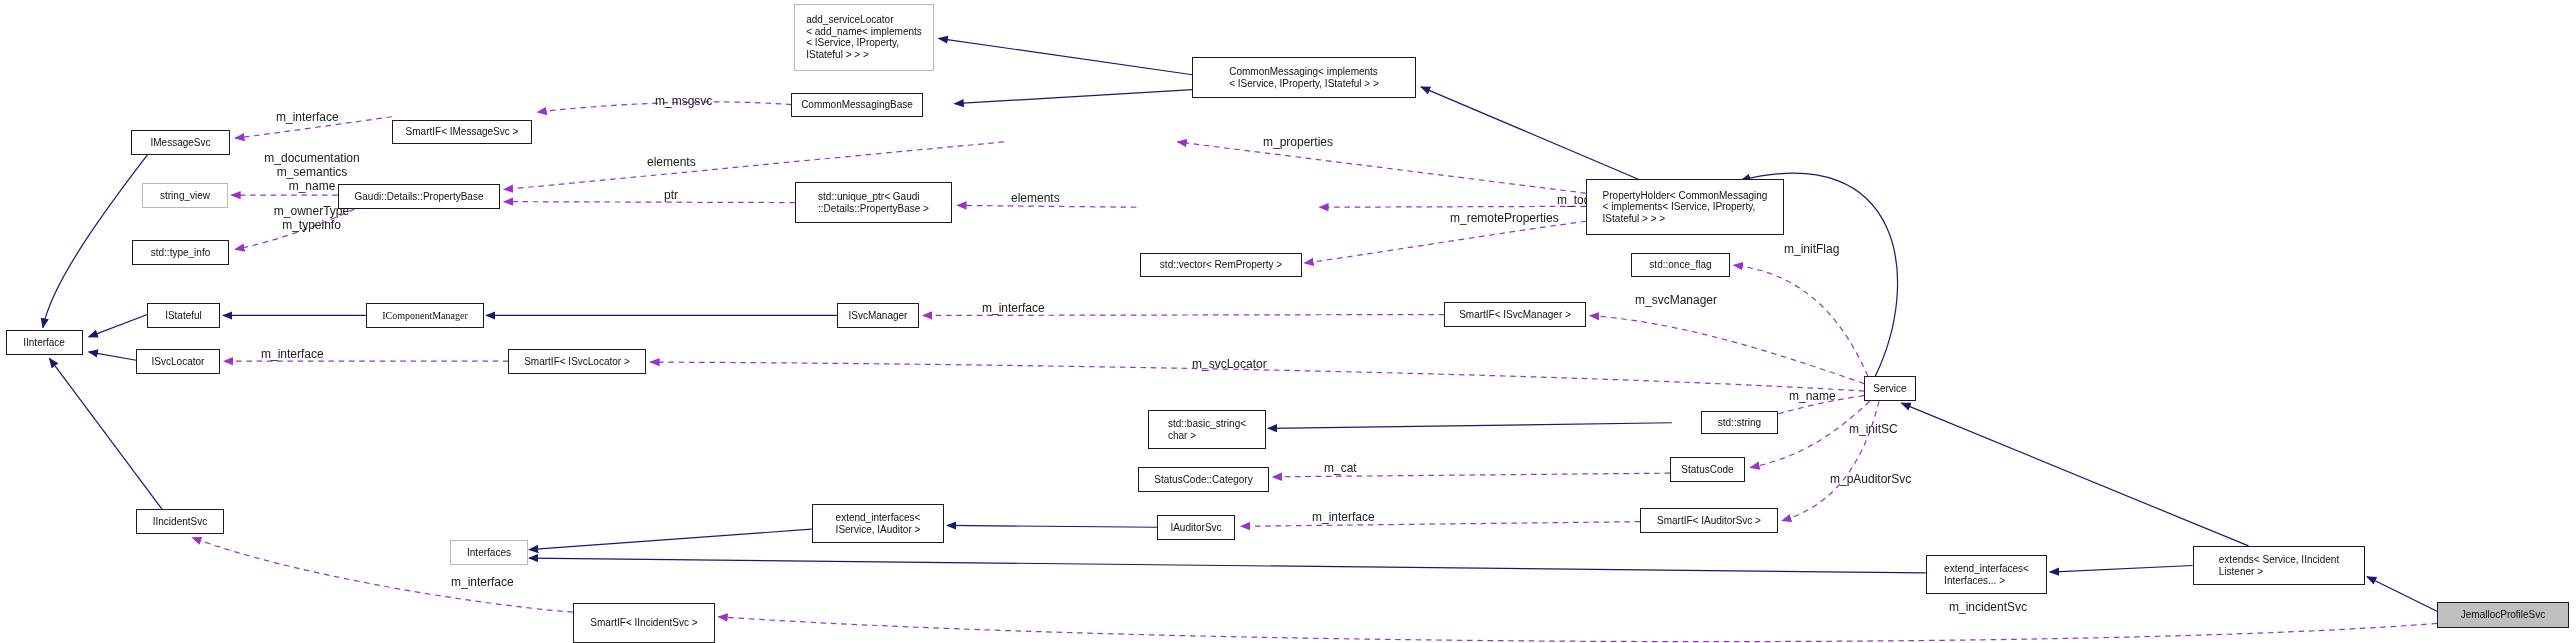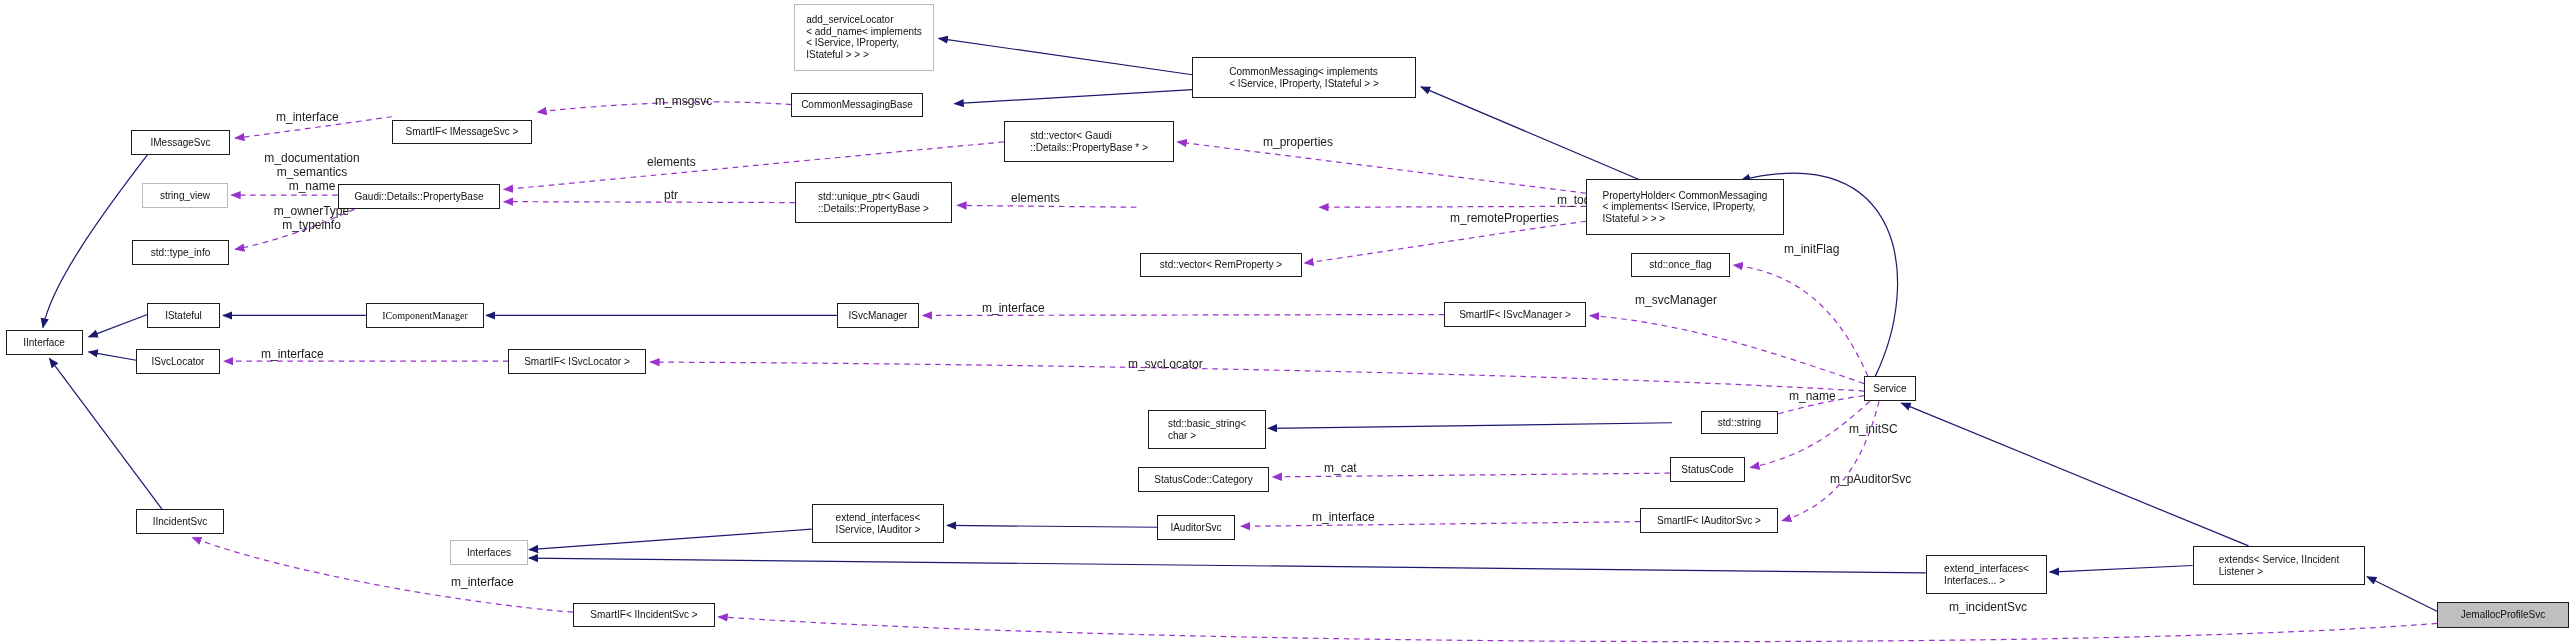--- a/index.html
+++ b/index.html
@@ -106,8 +106,6 @@
   <div class="node" style="left:131px;top:130px;width:99px;height:25px;">IMessageSvc</div>
   <div class="node" style="left:392px;top:104px;width:140px;height:24px;margin-top:16px;">SmartIF&lt; IMessageSvc &gt;</div>
   <div class="node" style="left:791px;top:93px;width:132px;height:24px;">CommonMessagingBase</div>
-  <div class="node" style="left:1004px;top:121px;width:170px;height:41px;">std::vector&lt; Gaudi
-::Details::PropertyBase * &gt;</div>
   <div class="node tmpl" style="left:142px;top:183px;width:86px;height:25px;">string_view</div>
   <div class="node" style="left:338px;top:184px;width:162px;height:25px;">Gaudi::Details::PropertyBase</div>
   <div class="node" style="left:795px;top:182px;width:157px;height:41px;">std::unique_ptr&lt; Gaudi

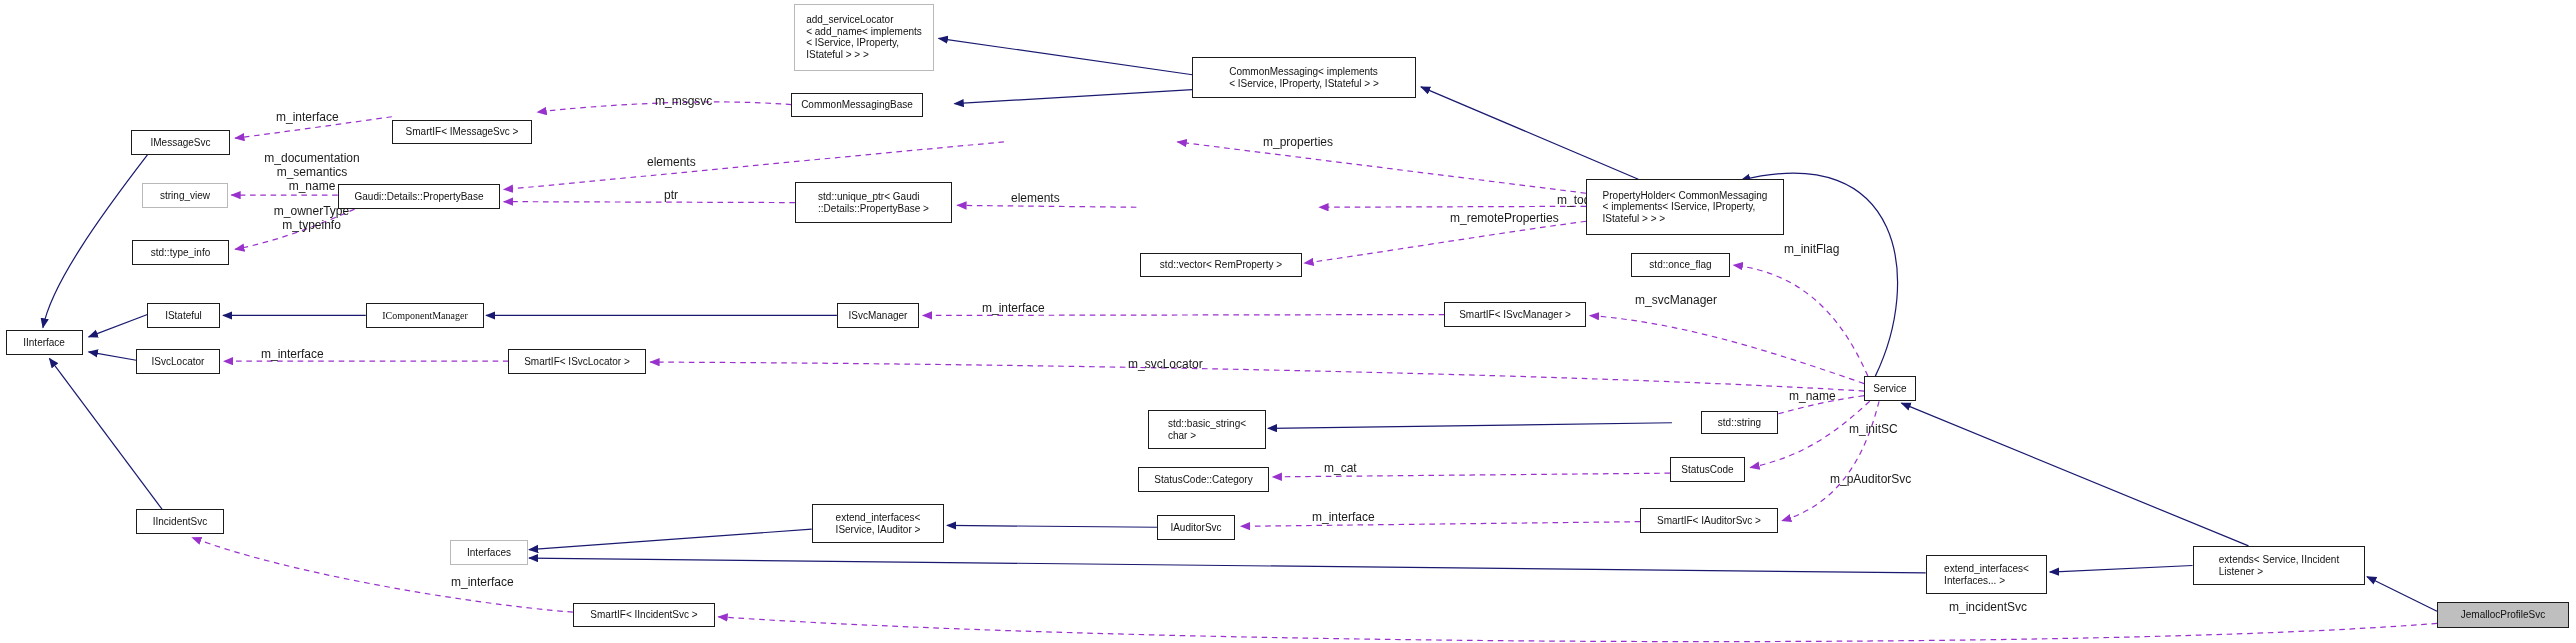--- a/index.html
+++ b/index.html
@@ -158,7 +158,7 @@
   <div class="elabel" style="left:1784px;top:242px;">m_initFlag</div>
   <div class="elabel" style="left:1635px;top:293px;">m_svcManager</div>
   <div class="elabel" style="left:982px;top:301px;">m_interface</div>
-  <div class="elabel" style="left:1128px;top:357px;">m_svcLocator</div>
+  <div class="elabel" style="left:1192px;top:357px;">m_svcLocator</div>
   <div class="elabel" style="left:261px;top:347px;">m_interface</div>
   <div class="elabel" style="left:1789px;top:389px;">m_name</div>
   <div class="elabel" style="left:1849px;top:422px;">m_initSC</div>

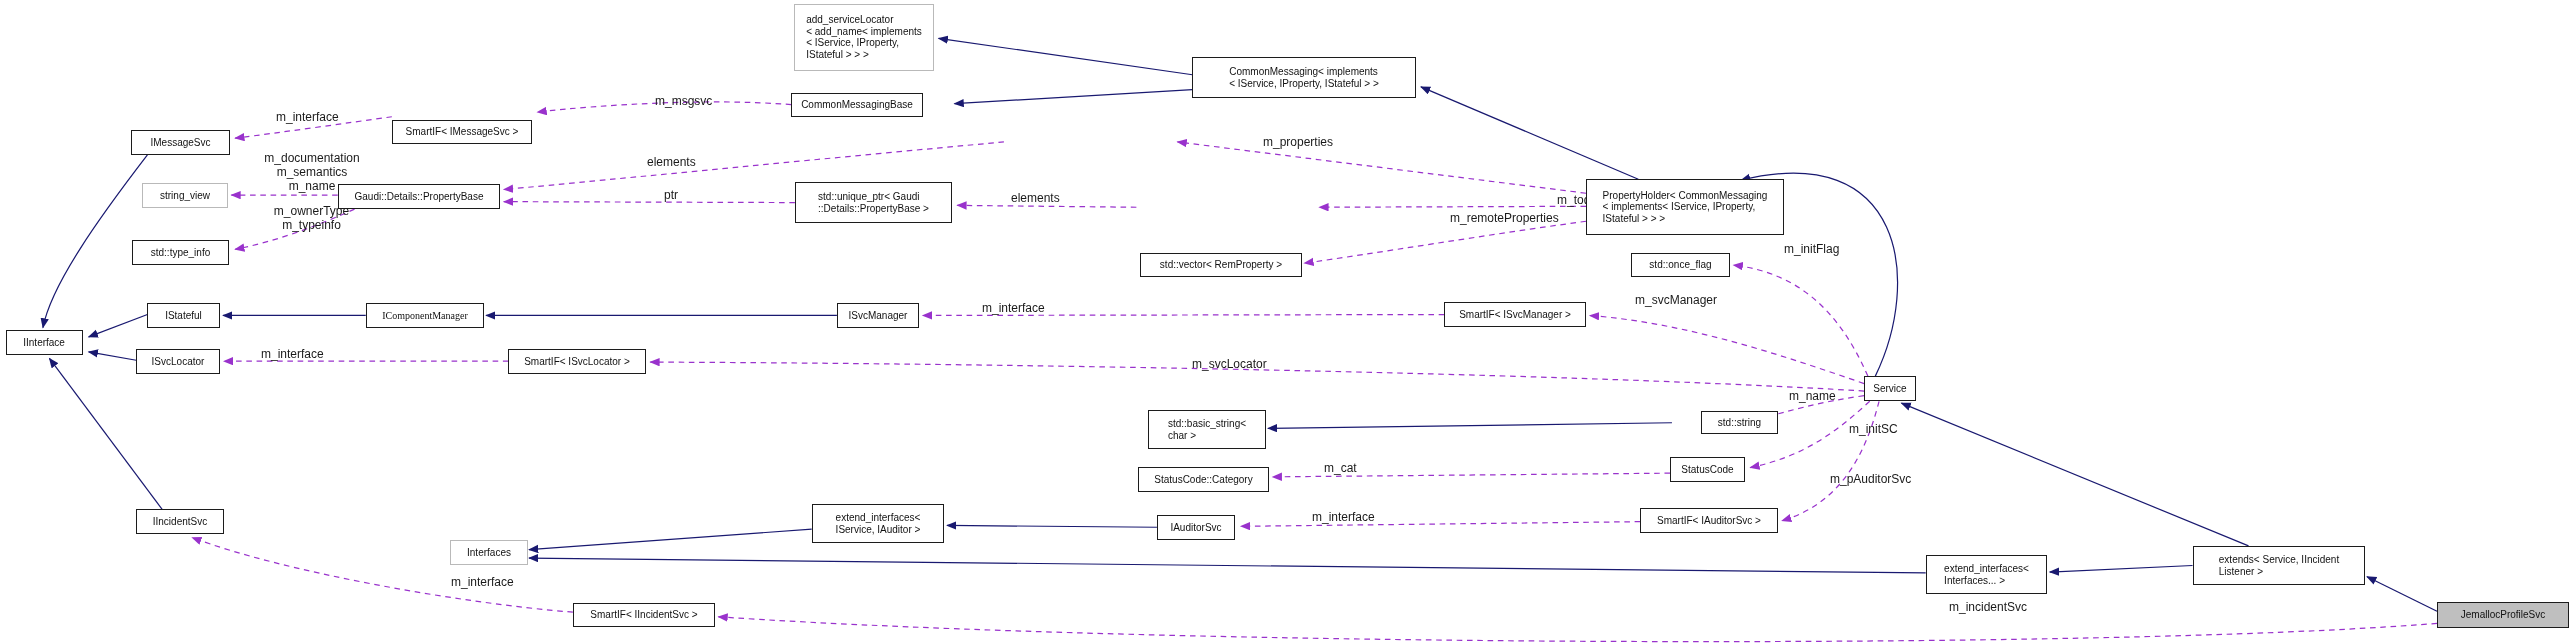--- a/index.html
+++ b/index.html
@@ -140,7 +140,7 @@
   <div class="node" style="left:2193px;top:546px;width:172px;height:39px;">extends&lt; Service, IIncident
 Listener &gt;</div>
   <div class="node current" style="left:2437px;top:602px;width:132px;height:26px;">JemallocProfileSvc</div>
-  <div class="node" style="left:573px;top:603px;width:142px;height:24px;">SmartIF&lt; IIncidentSvc &gt;</div>
+  <div class="node" style="left:573px;top:603px;width:142px;height:40px;">SmartIF&lt; IIncidentSvc &gt;</div>
 
   <div class="elabel" style="left:276px;top:110px;">m_interface</div>
   <div class="elabel" style="left:655px;top:94px;">m_msgsvc</div>

